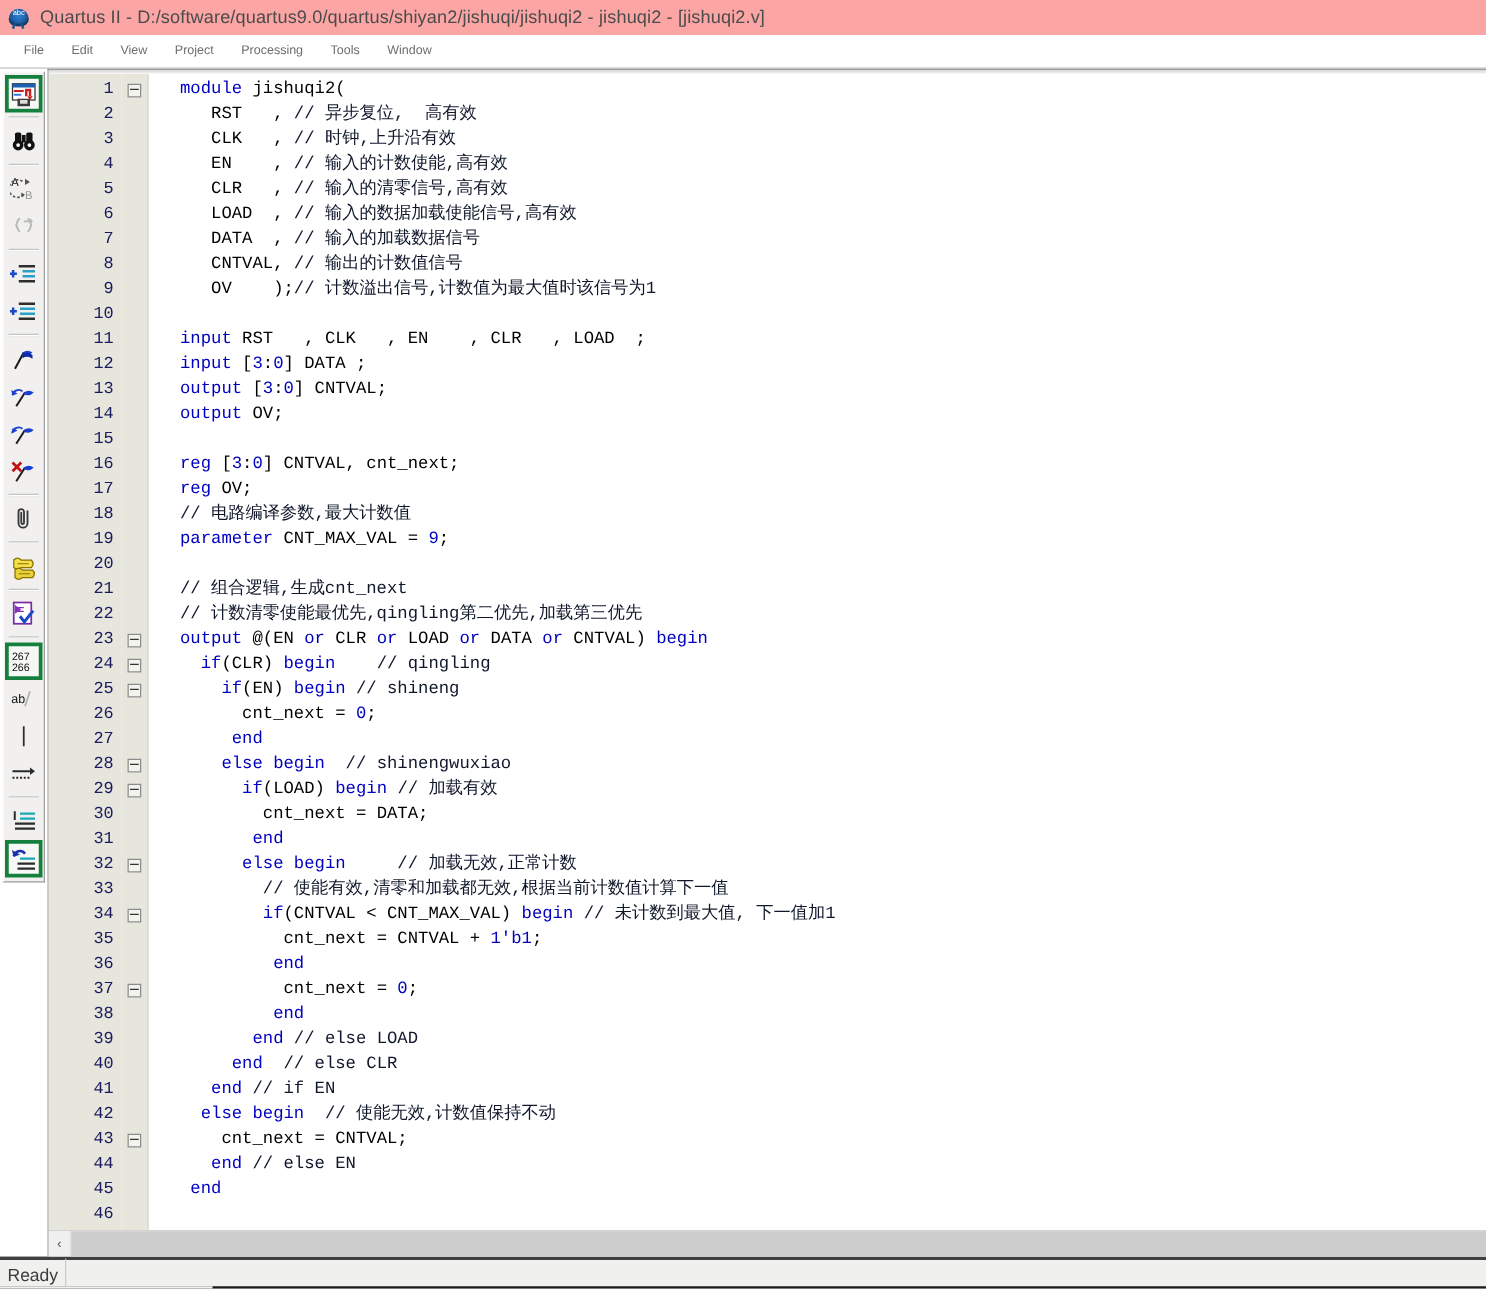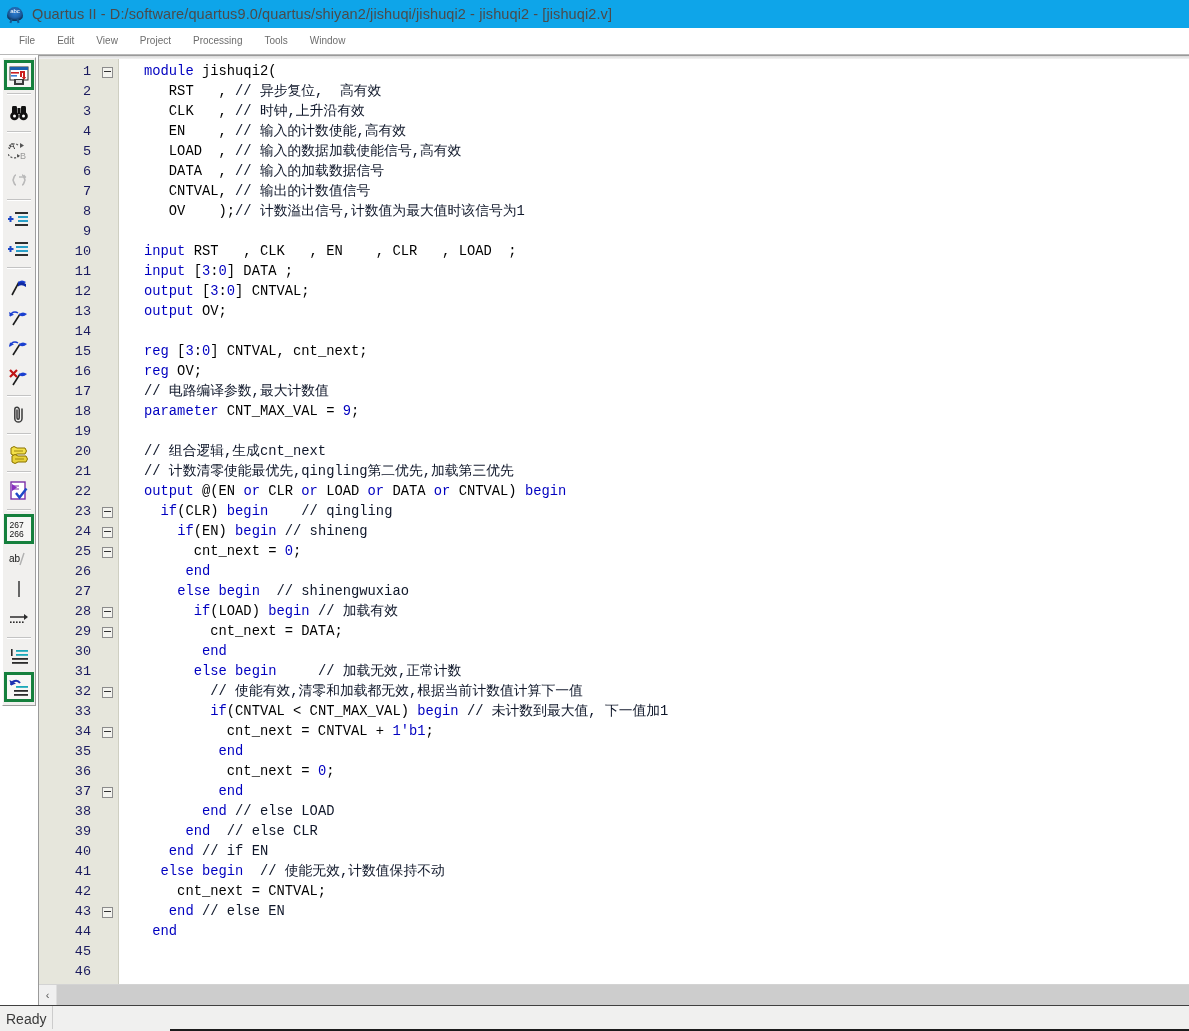--- a/index.html
+++ b/index.html
@@ -25,7 +25,7 @@
   .titlebar {
     height: 28px;
     flex: 0 0 28px;
-    background: #0ea5e9;
+    background: #fca5a5;
     display: flex;
     align-items: center;
     padding-left: 6px;

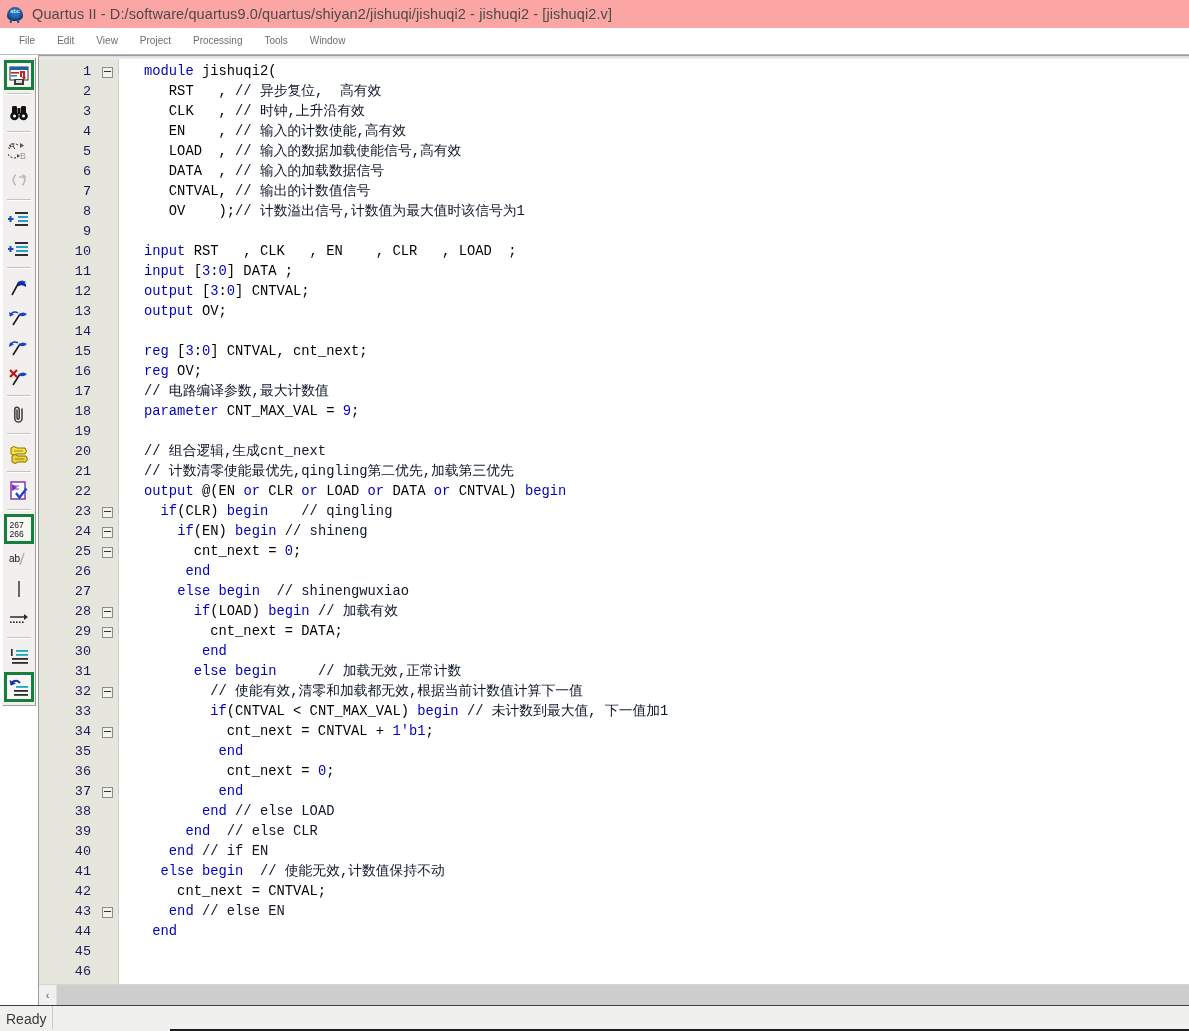--- a/index.html
+++ b/index.html
@@ -668,6 +668,7 @@
               <div class="cline"><span class="pln">   RST   , </span><span class="cmt">// 异步复位,  高有效</span></div>
               <div class="cline"><span class="pln">   CLK   , </span><span class="cmt">// 时钟,上升沿有效</span></div>
               <div class="cline"><span class="pln">   EN    , </span><span class="cmt">// 输入的计数使能,高有效</span></div>
+              <div class="cline"><span class="pln">   CLR   , </span><span class="cmt">// 输入的清零信号,高有效</span></div>
               <div class="cline"><span class="pln">   LOAD  , </span><span class="cmt">// 输入的数据加载使能信号,高有效</span></div>
               <div class="cline"><span class="pln">   DATA  , </span><span class="cmt">// 输入的加载数据信号</span></div>
               <div class="cline"><span class="pln">   CNTVAL, </span><span class="cmt">// 输出的计数值信号</span></div>

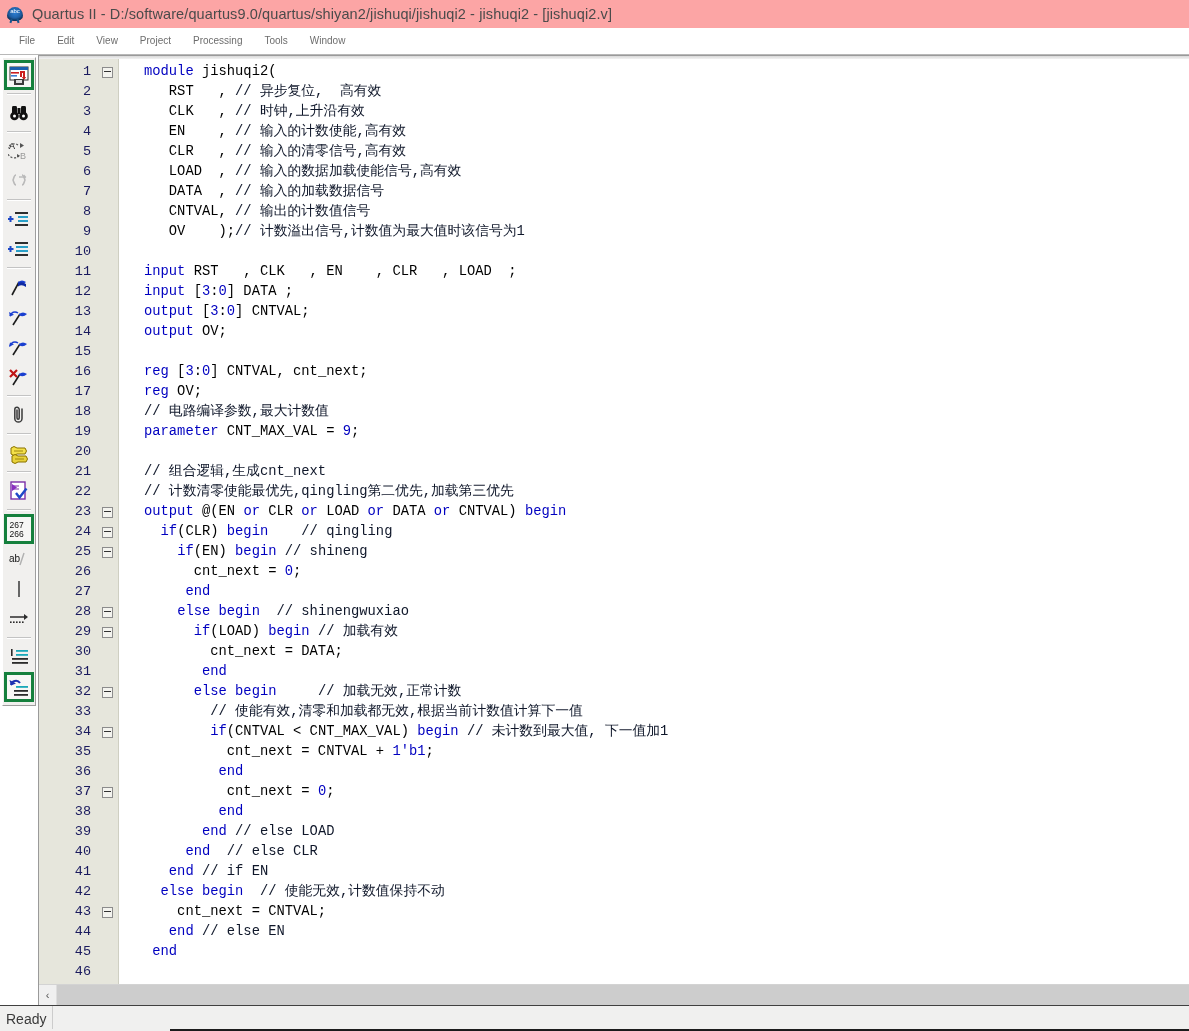--- a/index.html
+++ b/index.html
@@ -286,7 +286,7 @@
     flex: 0 0 26px;
     height: 26px;
     background: #f0f0ef;
-    border-top: 1px solid #404040;
+    border-top: 3px solid #404040;
     display: flex;
     align-items: center;
     box-sizing: border-box;

